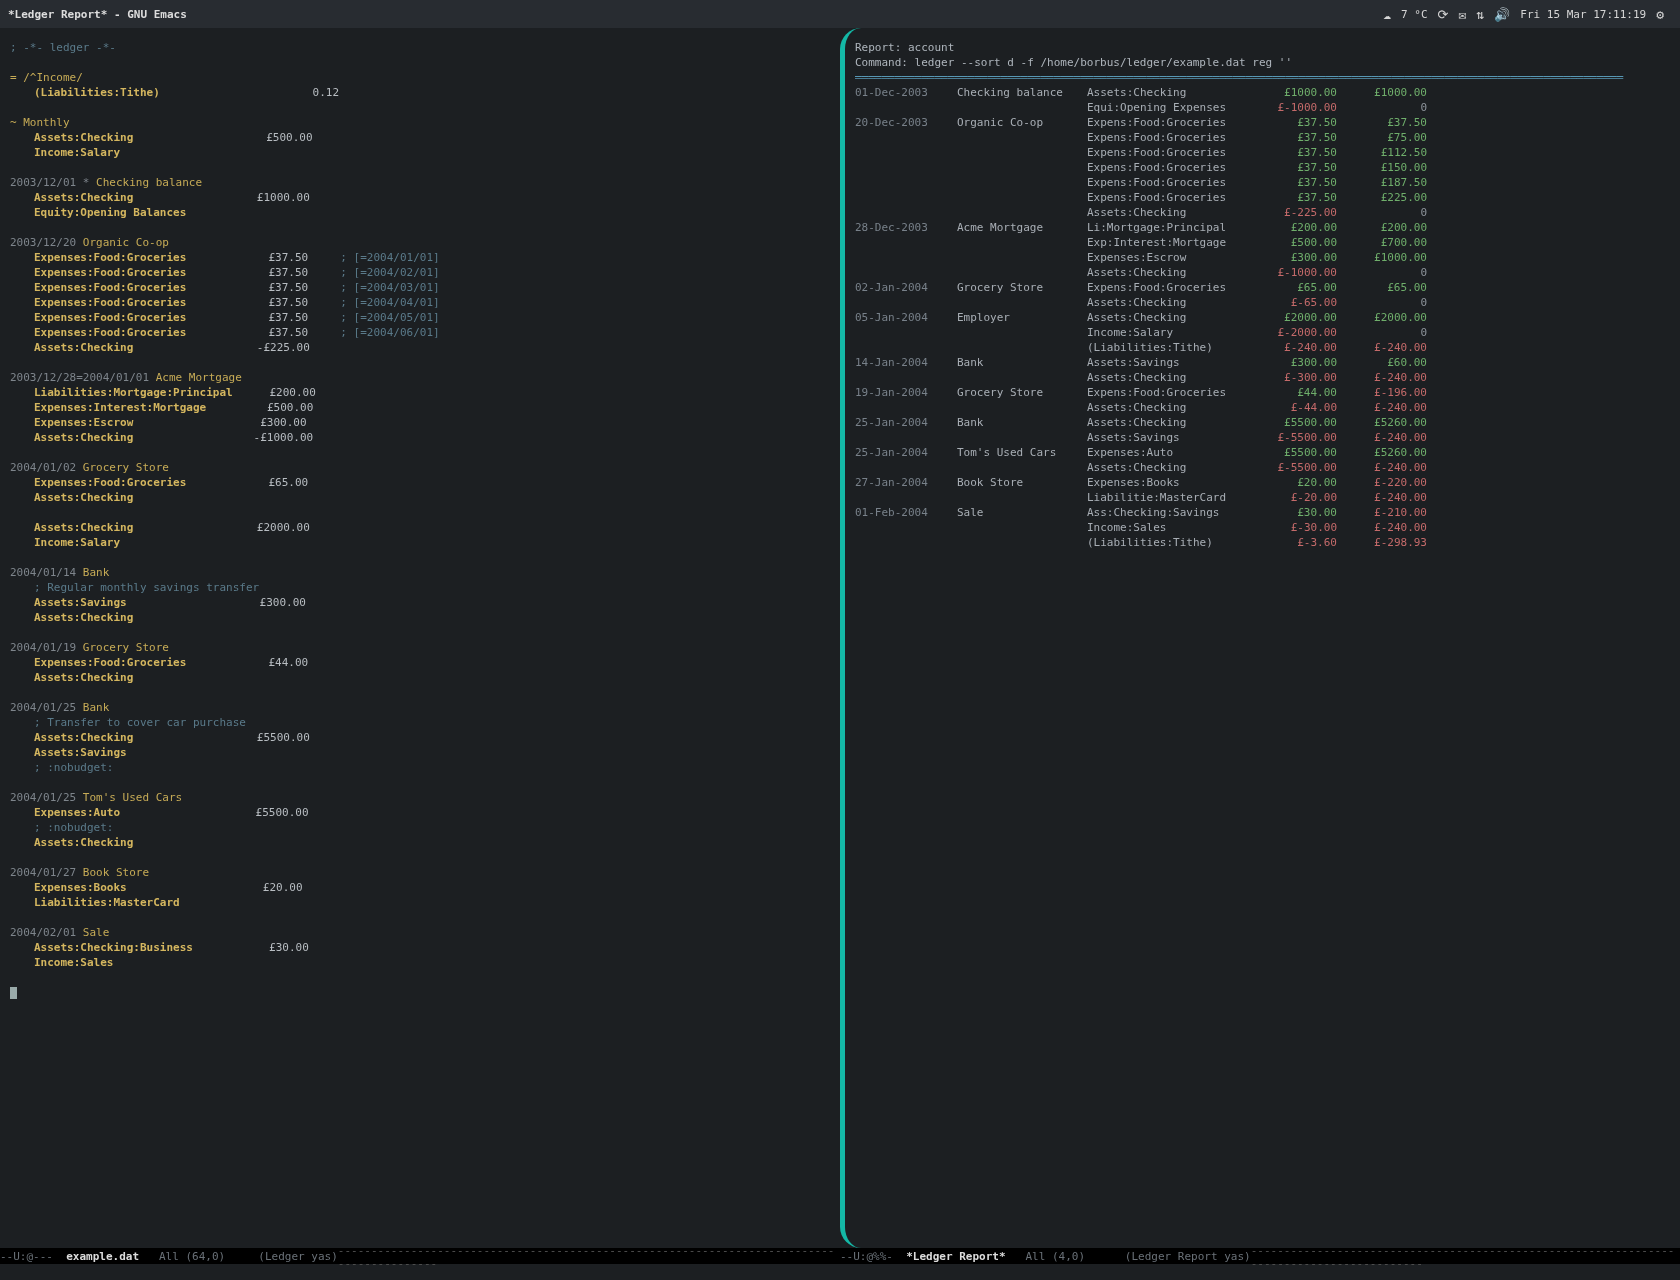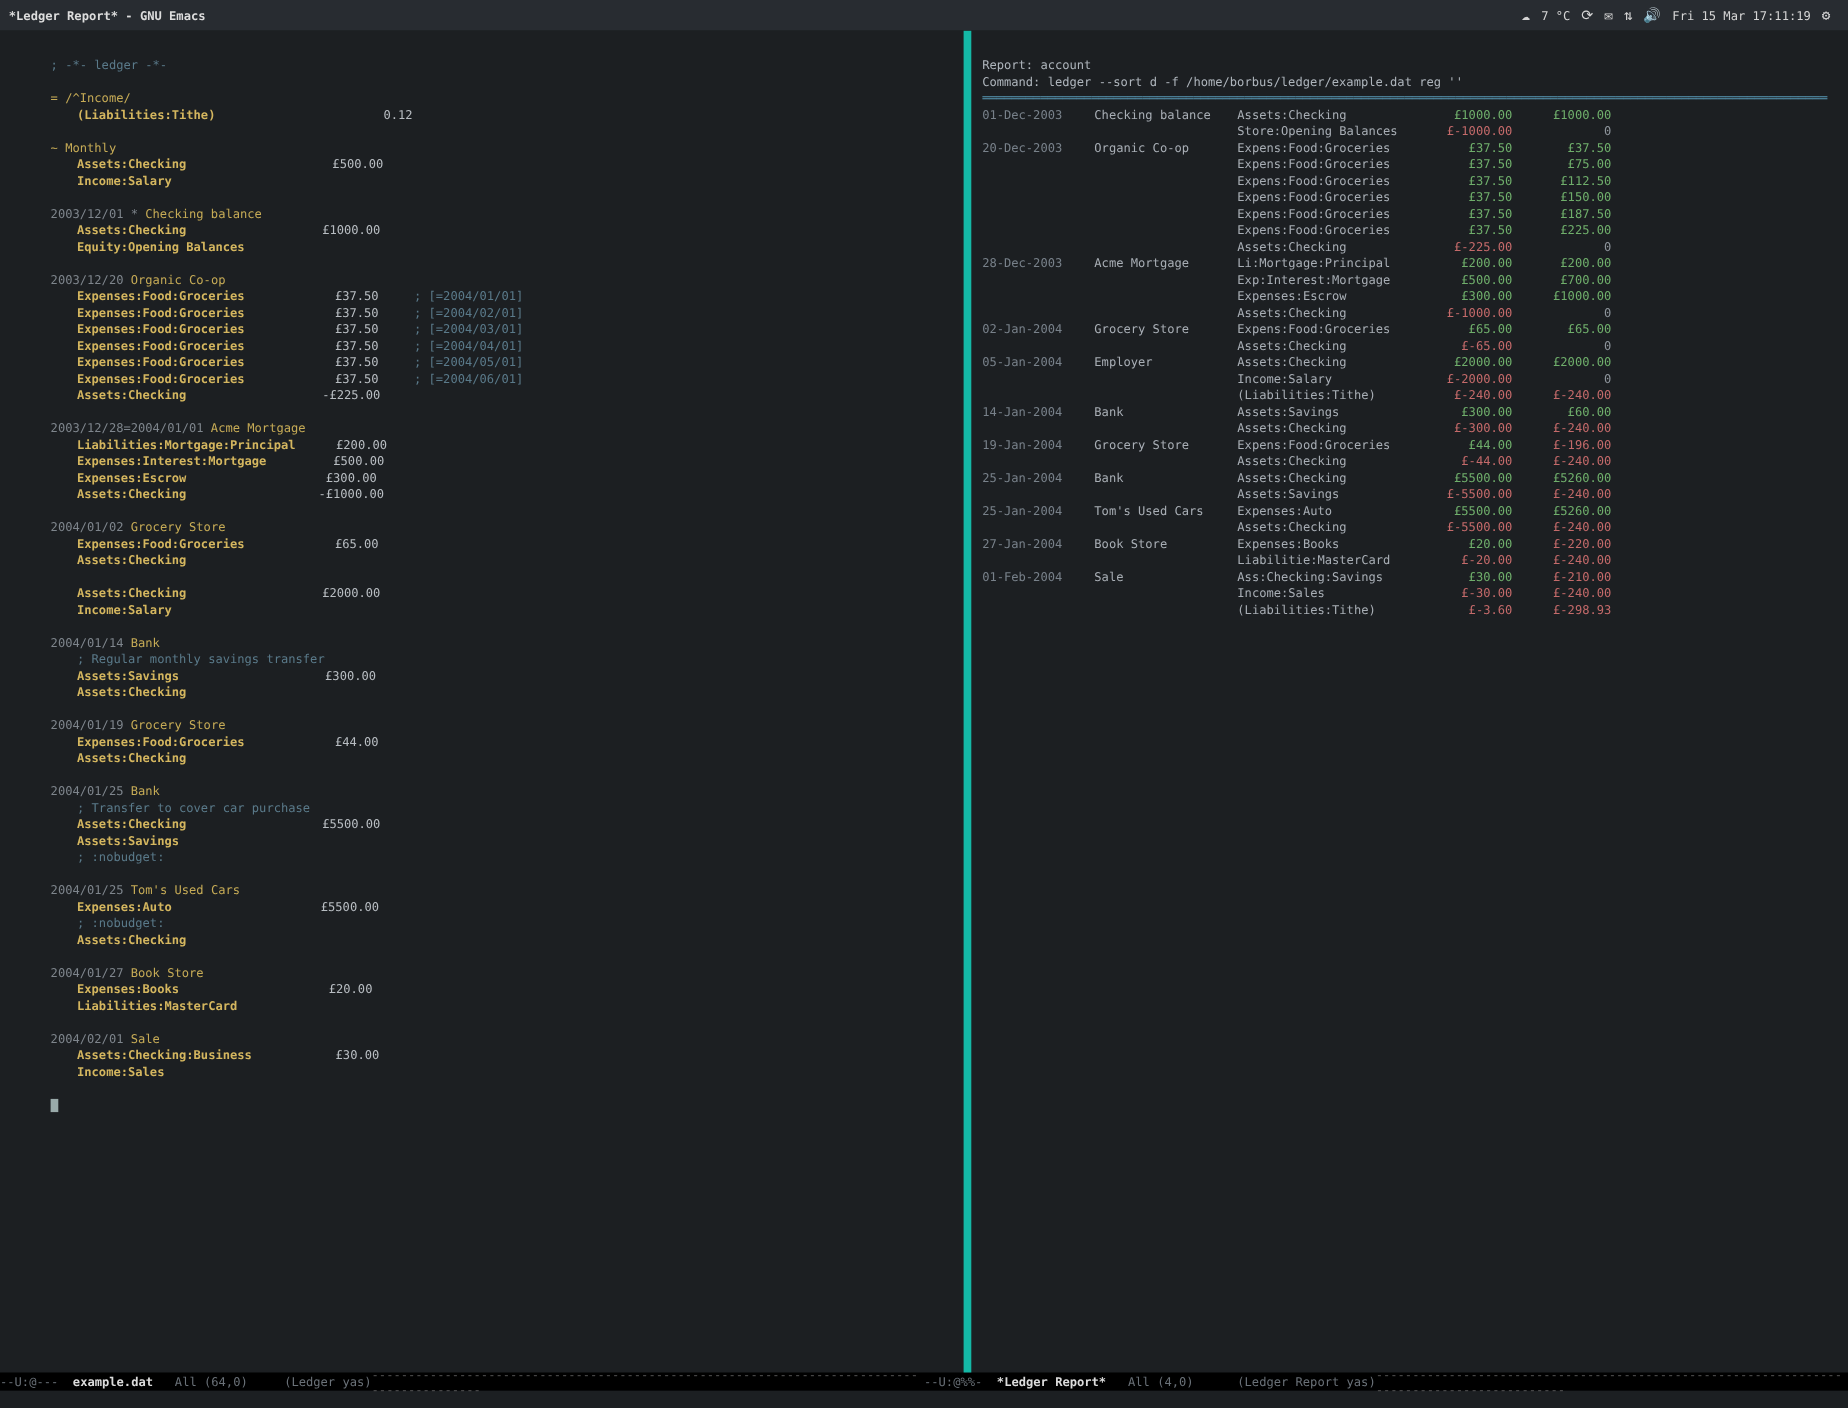--- a/index.html
+++ b/index.html
@@ -32,10 +32,9 @@
   }
   .pane {
     flex: 1 1 50%;
-    padding: 24px 10px;
+    padding: 12px 10px;
     overflow: hidden;
     line-height: 15px;
-    margin-left: 36px;
   }
   .pane.right { border-left: 7px solid #14b8a6; }
   .modeline {

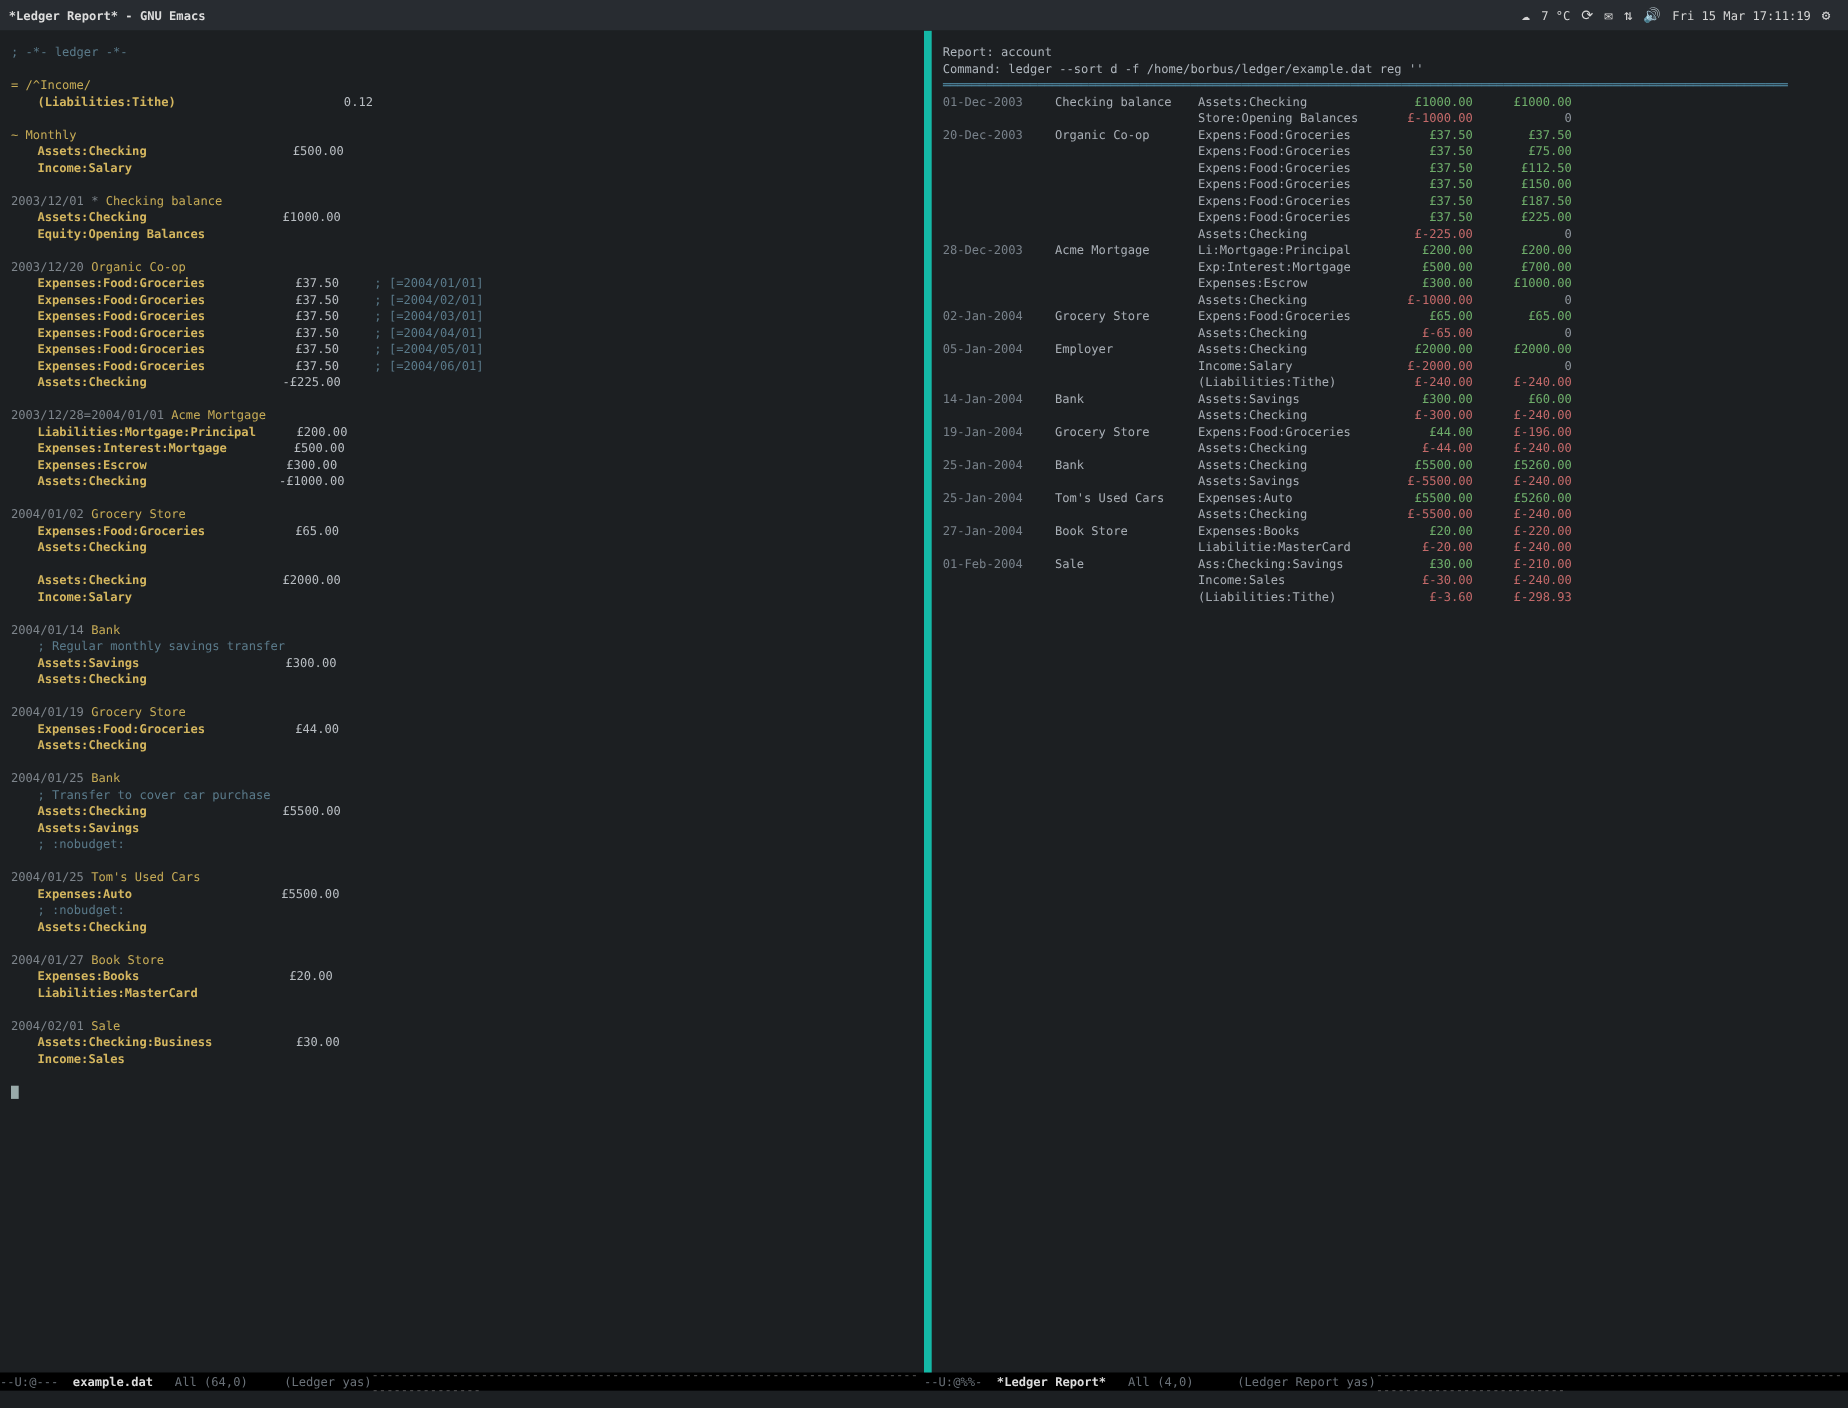--- a/index.html
+++ b/index.html
@@ -36,7 +36,7 @@
     overflow: hidden;
     line-height: 15px;
   }
-  .pane.right { border-left: 7px solid #14b8a6; }
+  .pane.right { border-left: 5px solid #14b8a6; border-radius: 21px; }
   .modeline {
     height: 16px;
     background: #000;

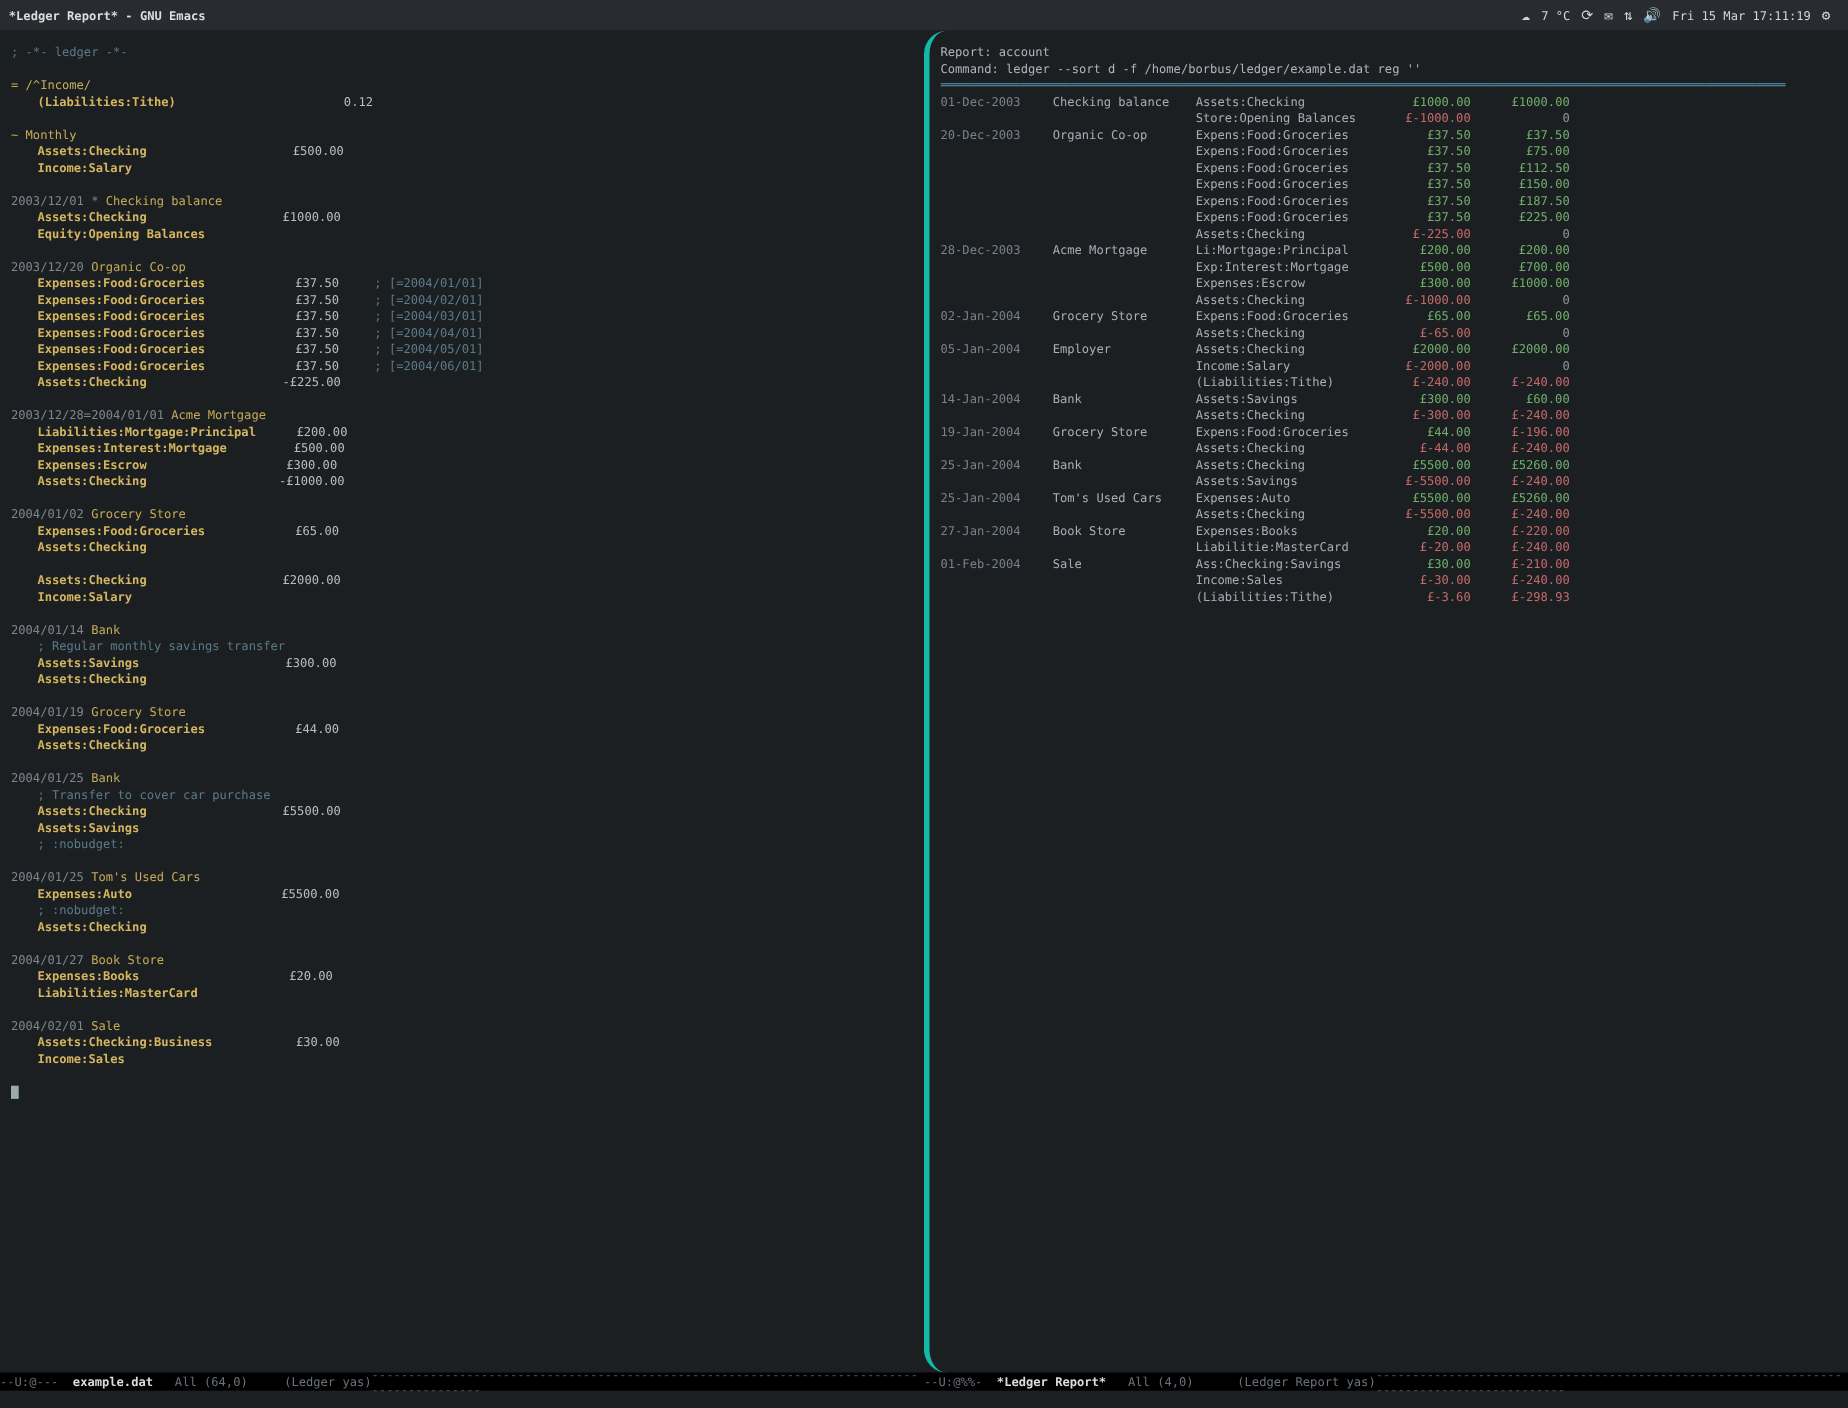--- a/index.html
+++ b/index.html
@@ -292,7 +292,7 @@
     <div class="rsepline">════════════════════════════════════════════════════════════════════════════════════════════════════════════════════</div>
     <div id="report">
         <div class="rrow"><span class="rc-date">01-Dec-2003</span><span class="rc-payee">Checking balance</span><span class="rc-acct">Assets:Checking</span><span class="rc-amt pos">£1000.00</span><span class="rc-bal pos">£1000.00</span></div>
-        <div class="rrow"><span class="rc-date"></span><span class="rc-payee"></span><span class="rc-acct">Store:Opening Balances</span><span class="rc-amt neg">£-1000.00</span><span class="rc-bal zer">0</span></div>
+        <div class="rrow"><span class="rc-date"></span><span class="rc-payee"></span><span class="rc-acct">Equi:Opening Expenses</span><span class="rc-amt neg">£-1000.00</span><span class="rc-bal zer">0</span></div>
         <div class="rrow"><span class="rc-date">20-Dec-2003</span><span class="rc-payee">Organic Co-op</span><span class="rc-acct">Expens:Food:Groceries</span><span class="rc-amt pos">£37.50</span><span class="rc-bal pos">£37.50</span></div>
         <div class="rrow"><span class="rc-date"></span><span class="rc-payee"></span><span class="rc-acct">Expens:Food:Groceries</span><span class="rc-amt pos">£37.50</span><span class="rc-bal pos">£75.00</span></div>
         <div class="rrow"><span class="rc-date"></span><span class="rc-payee"></span><span class="rc-acct">Expens:Food:Groceries</span><span class="rc-amt pos">£37.50</span><span class="rc-bal pos">£112.50</span></div>

